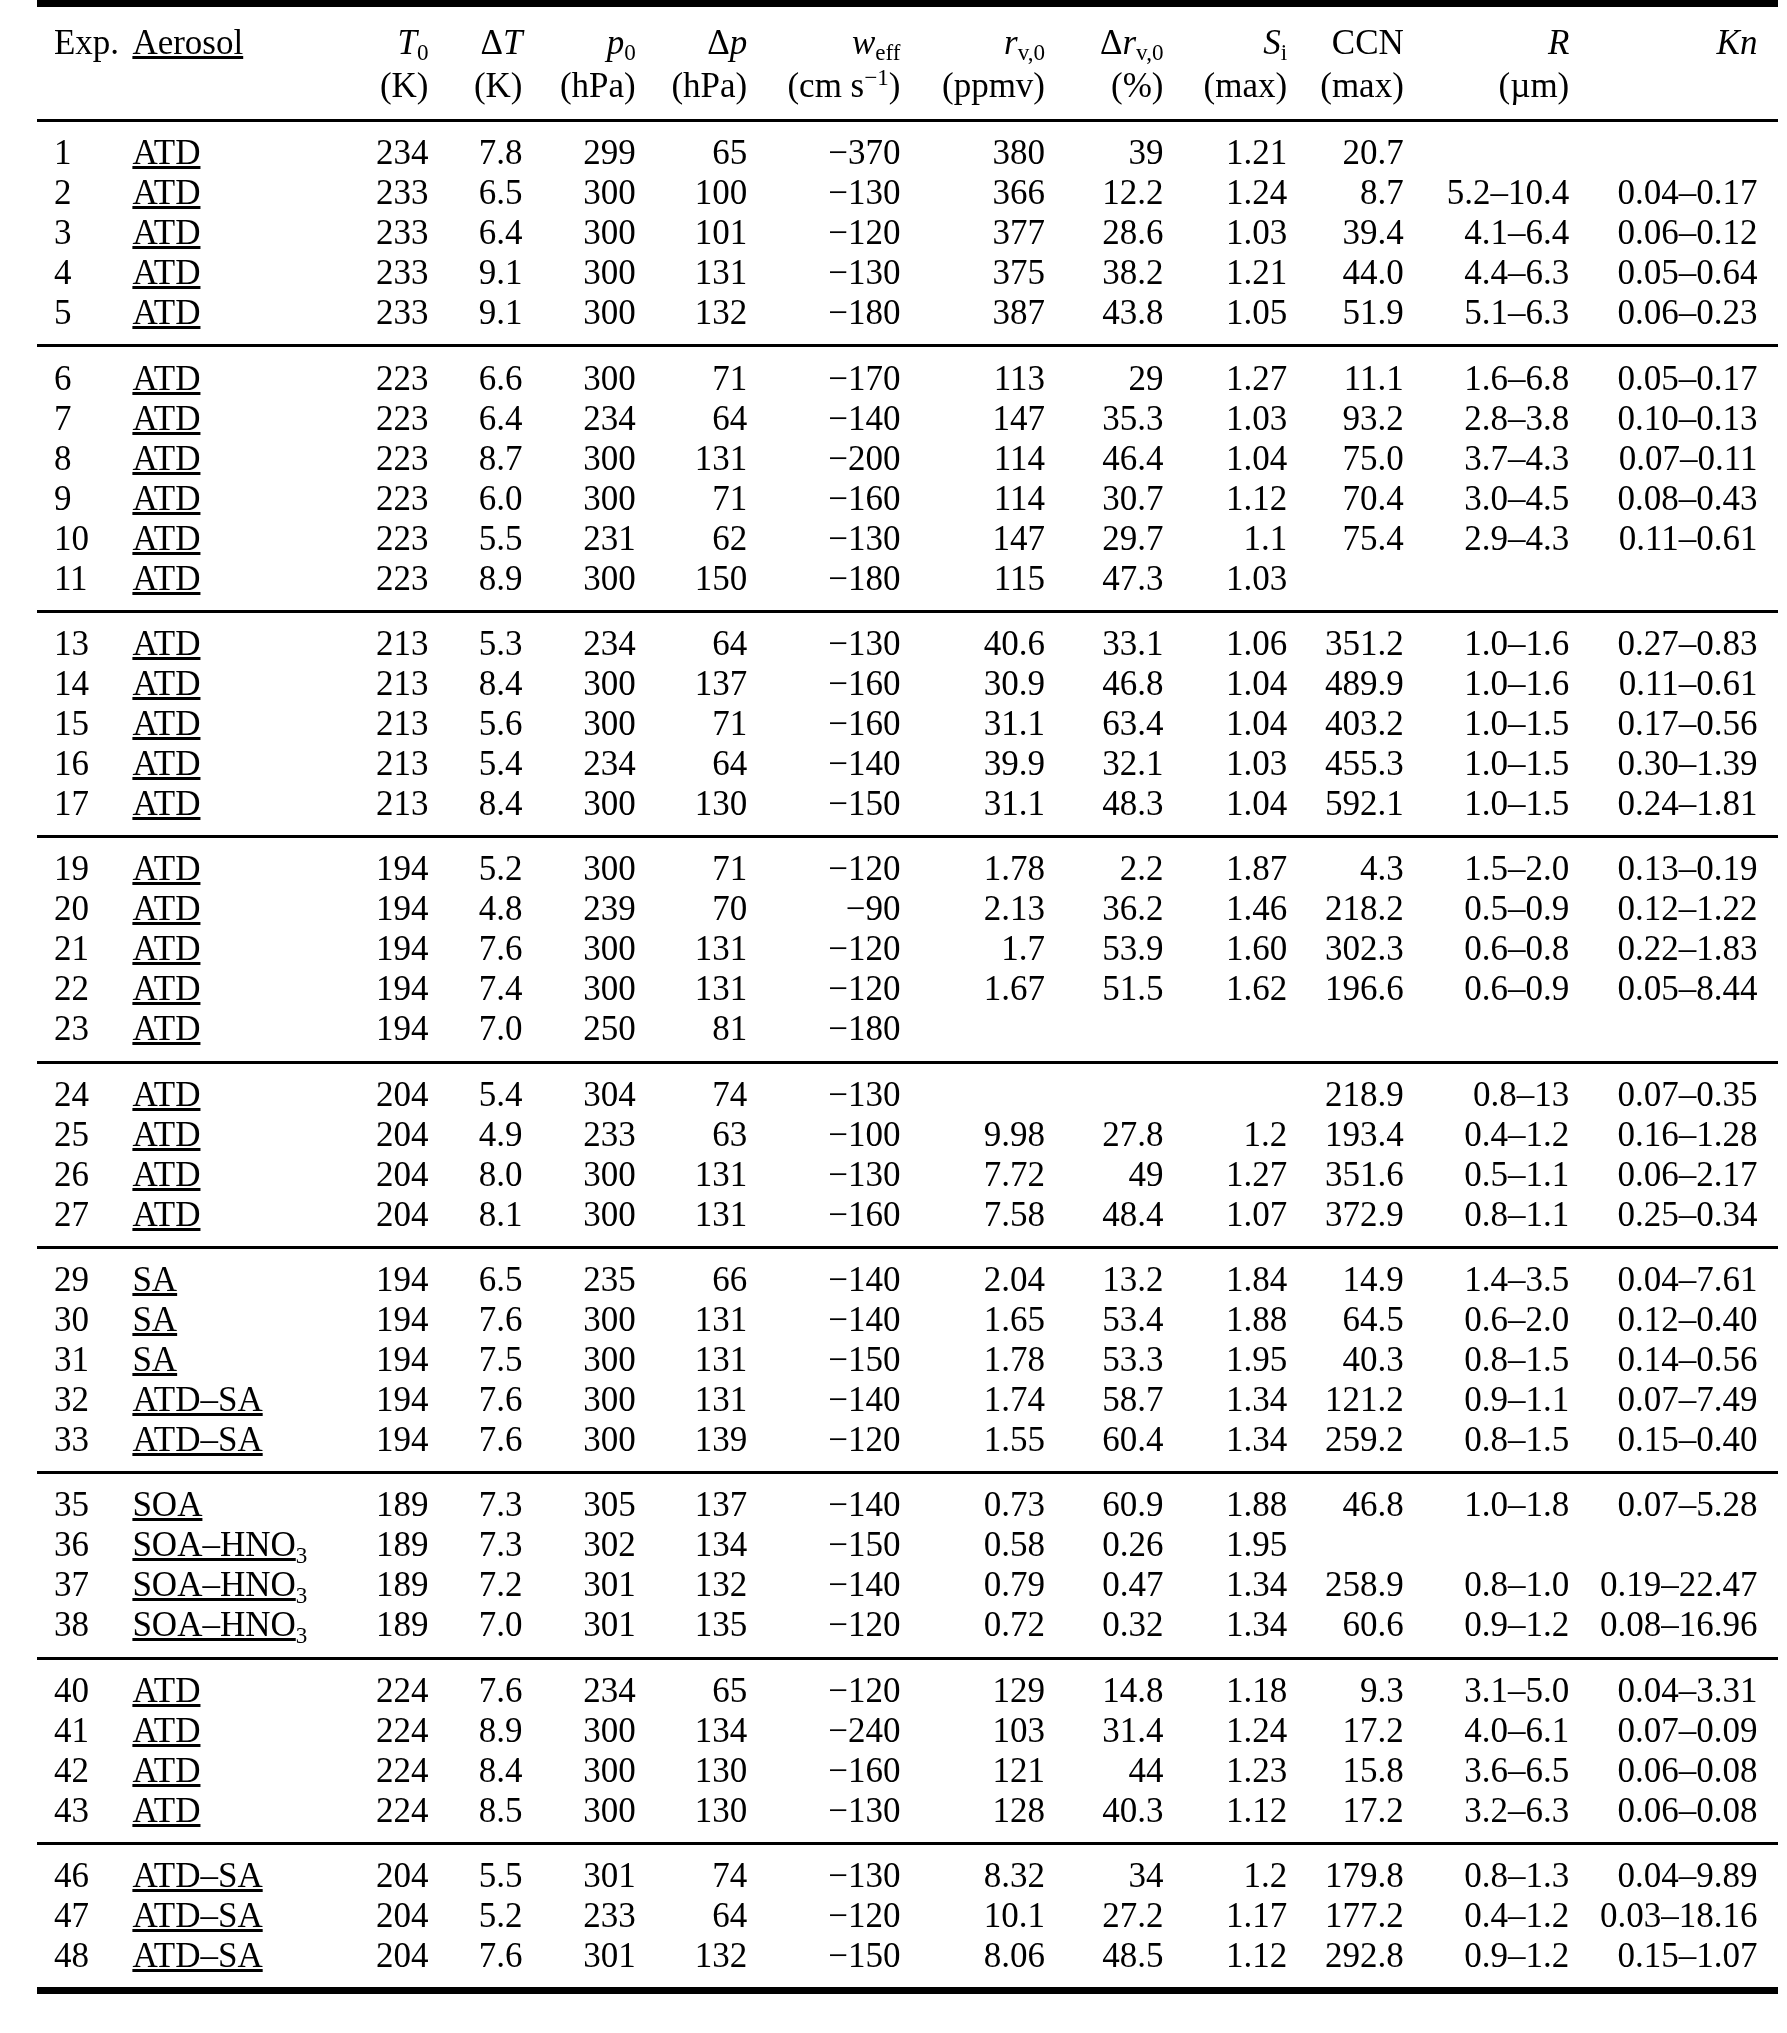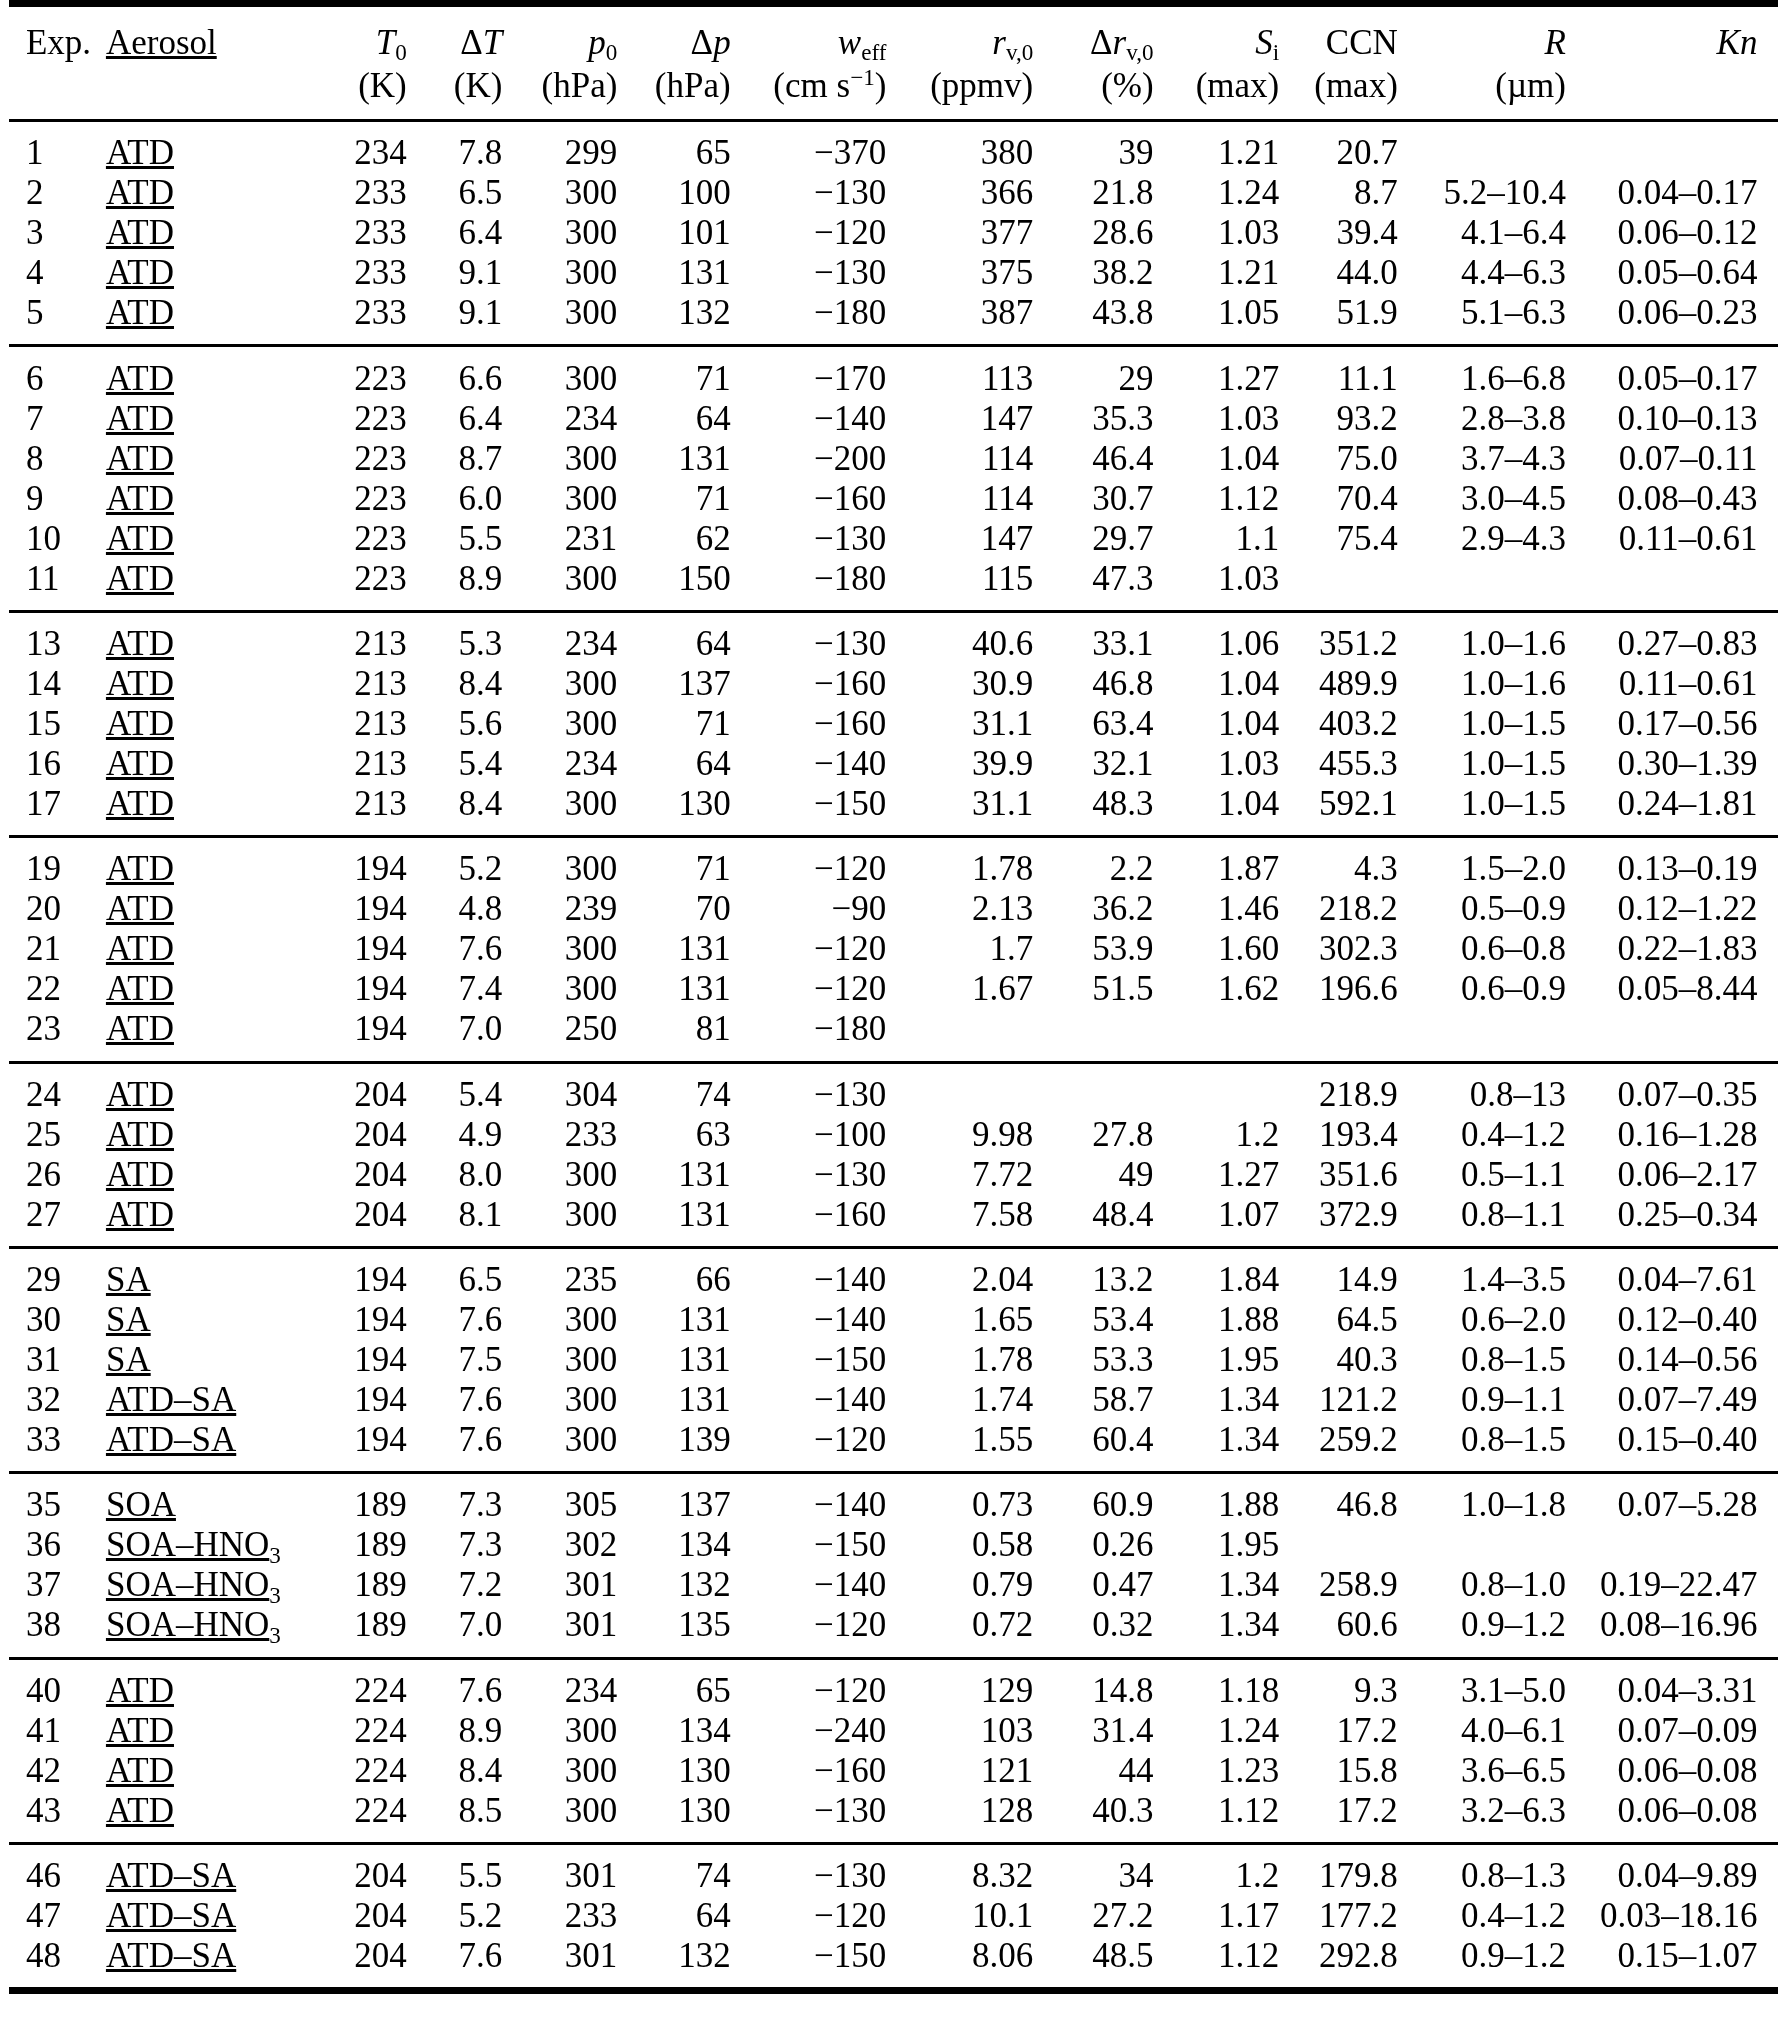--- a/index.html
+++ b/index.html
@@ -16,6 +16,7 @@
   }
   .page {
     padding: 0 8.6px;
+    margin-left: 28px;
   }
   table.exp-table {
     width: 100%;

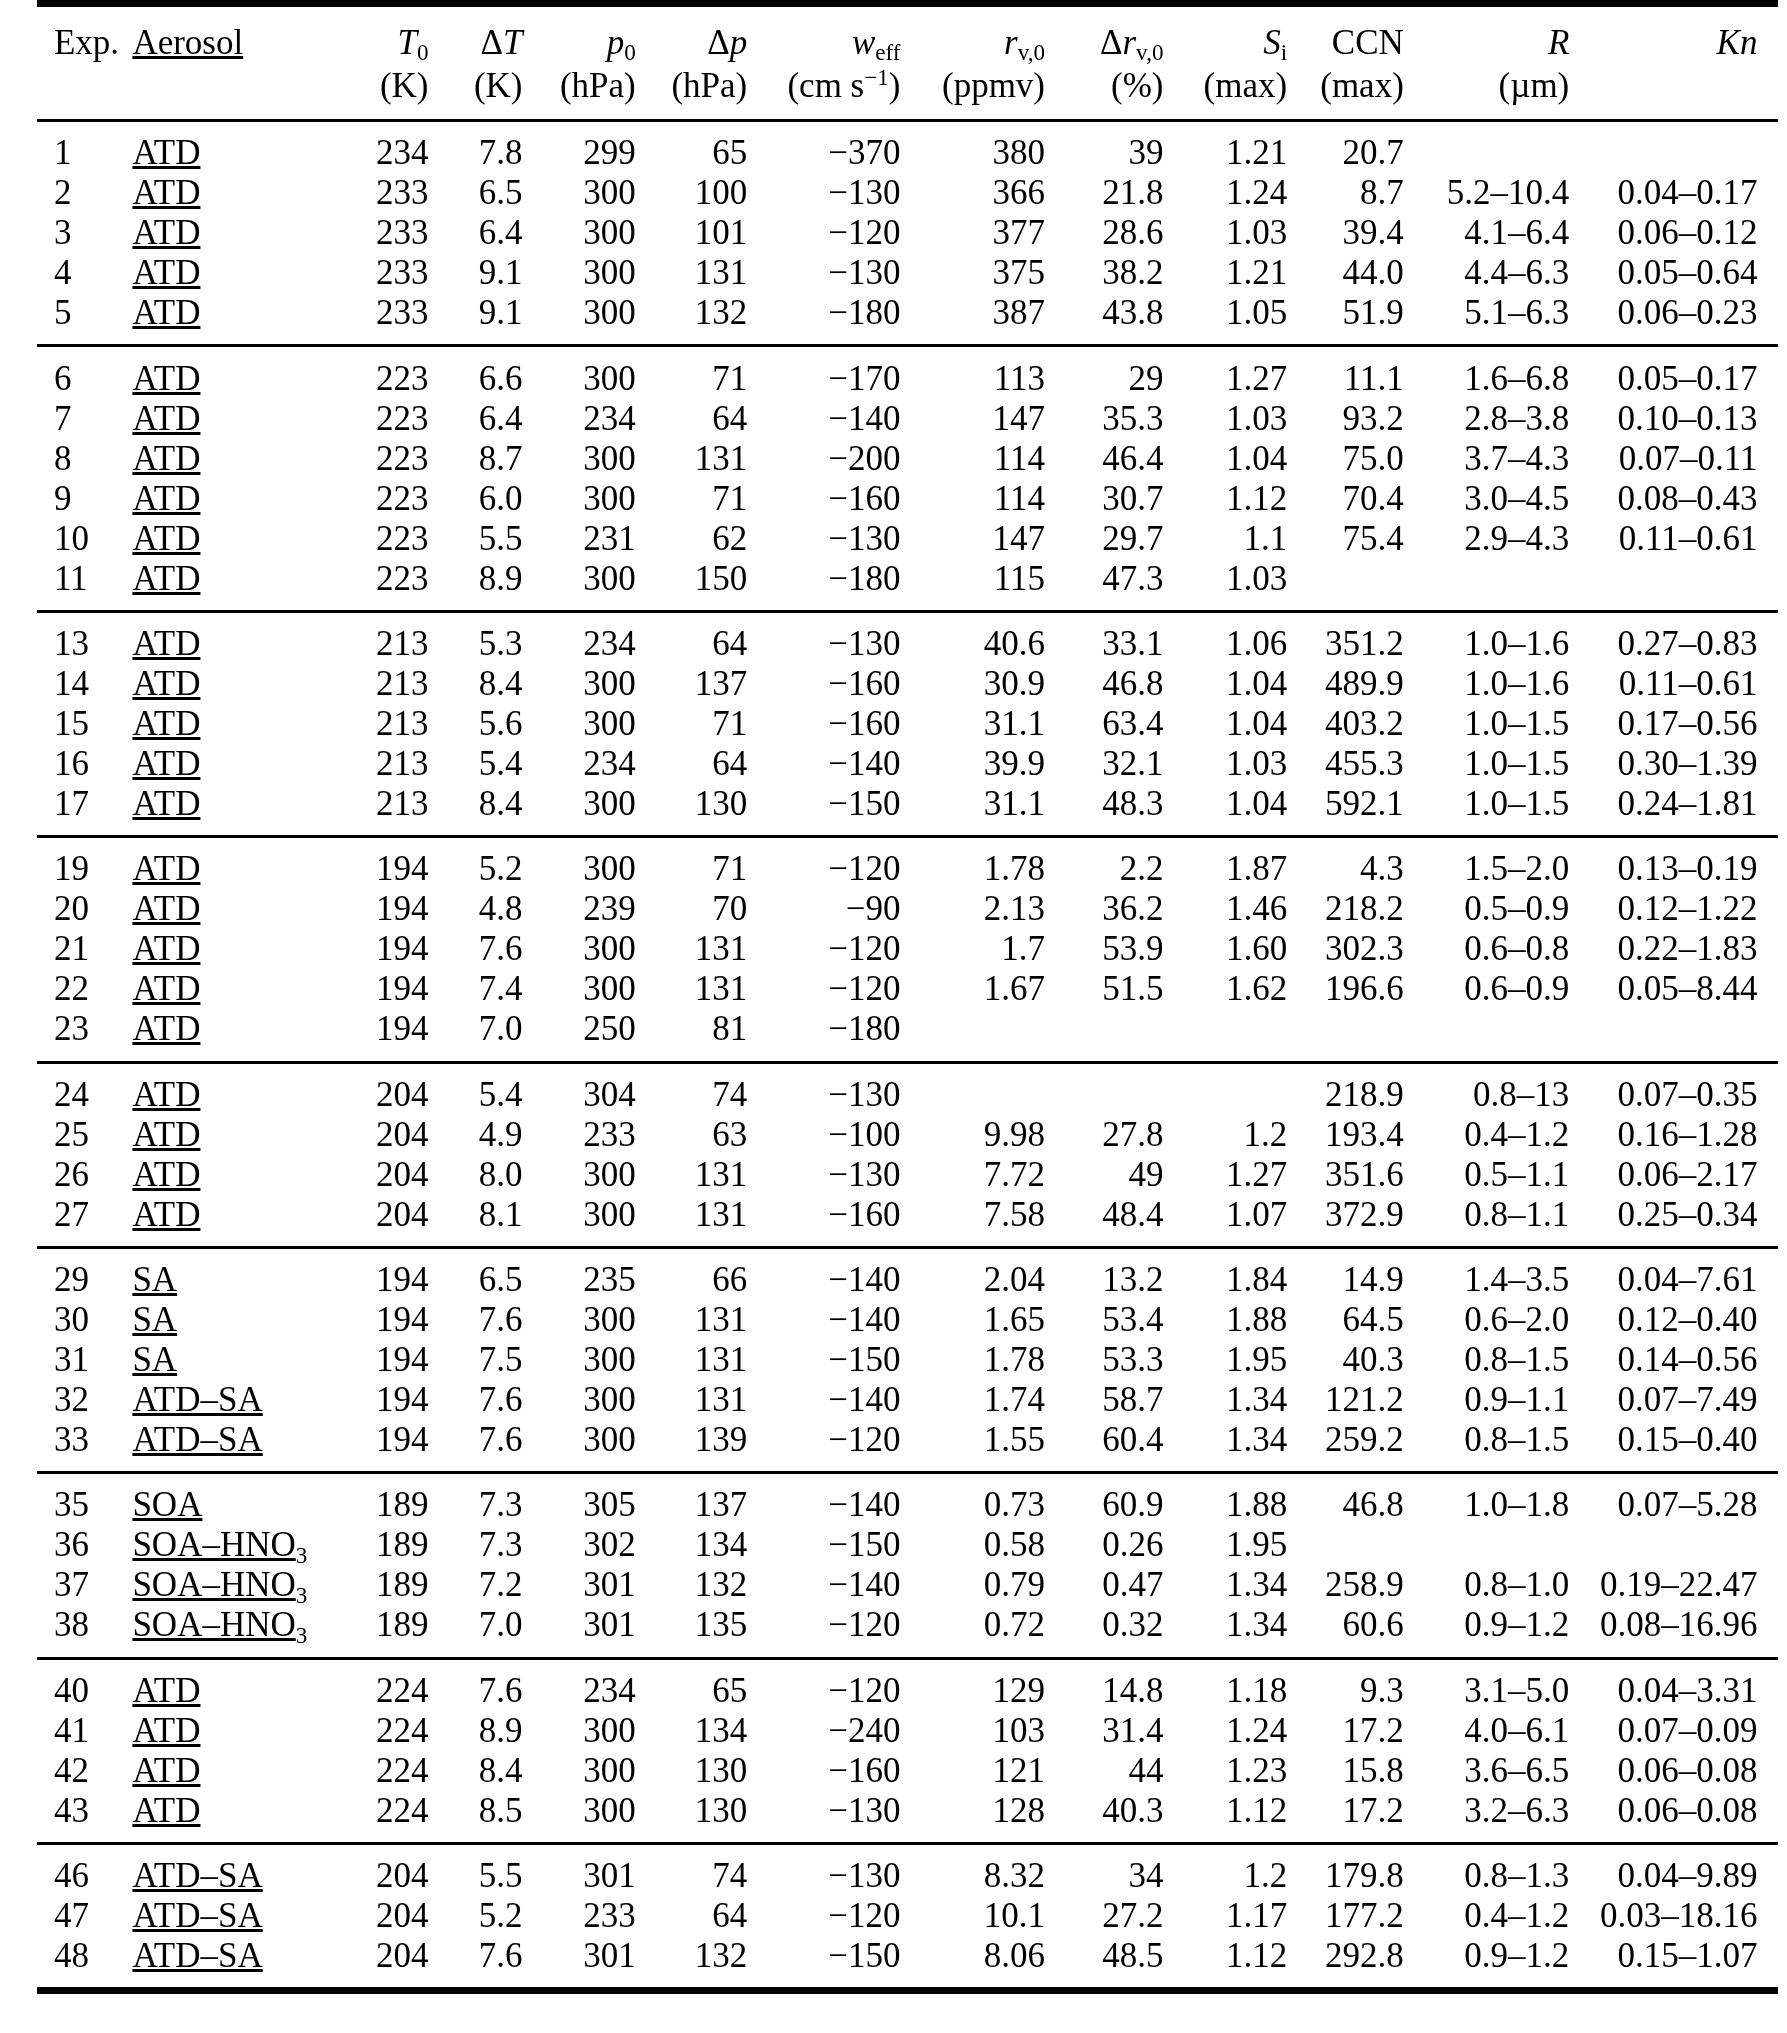--- a/index.html
+++ b/index.html
@@ -143,7 +143,7 @@
           <td class="col-5">100</td>
           <td class="col-6">−130</td>
           <td class="col-7">366</td>
-          <td class="col-8">21.8</td>
+          <td class="col-8">12.2</td>
           <td class="col-9">1.24</td>
           <td class="col-10">8.7</td>
           <td class="col-11">5.2–10.4</td>

